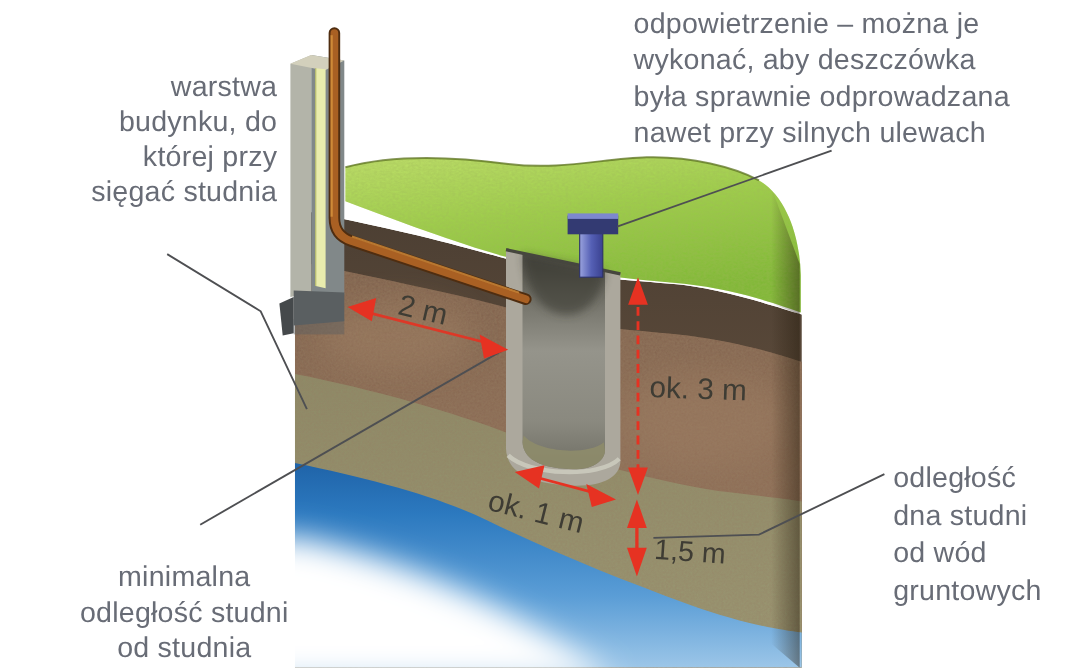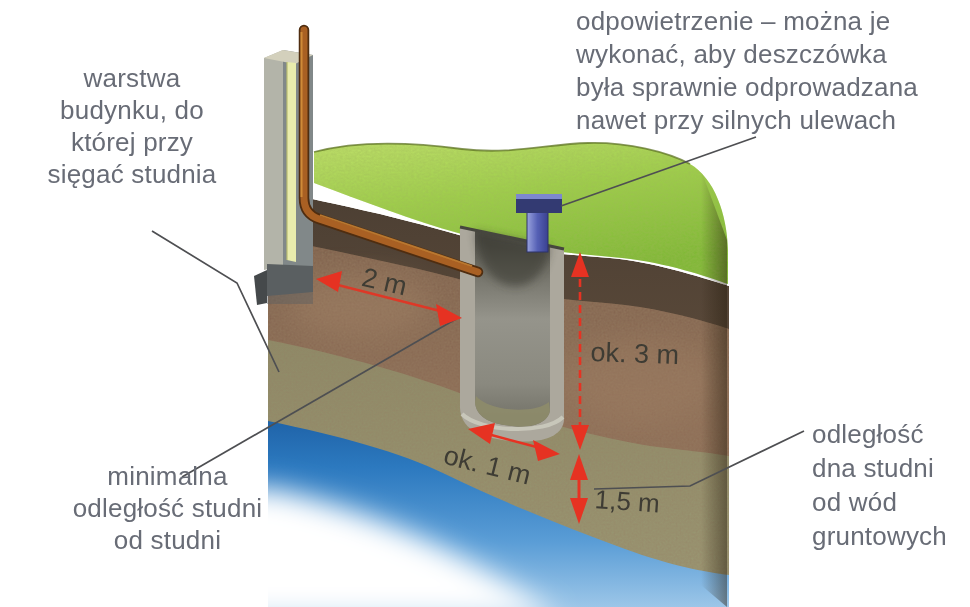--- a/index.html
+++ b/index.html
@@ -189,7 +189,7 @@
   </g>
 </svg>
 
-<div class="para r" style="right:718px;top:62px;width:240px;text-align:center;">
+<div class="para r" style="right:718px;top:62px;width:240px;">
   <div>warstwa</div>
   <div>budynku, do</div>
   <div>której przy</div>

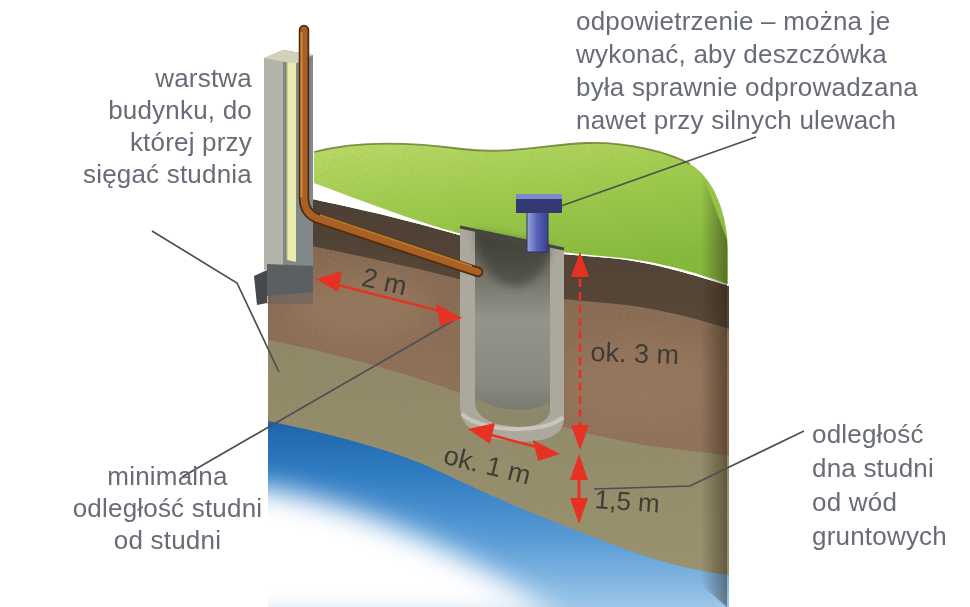--- a/index.html
+++ b/index.html
@@ -203,7 +203,7 @@
   <div>nawet przy silnych ulewach</div>
 </div>
 
-<div class="para c" style="left:45px;top:460px;width:245px;">
+<div class="para c" style="left:45px;top:508px;width:245px;">
   <div>minimalna</div>
   <div>odległość studni</div>
   <div>od studni</div>

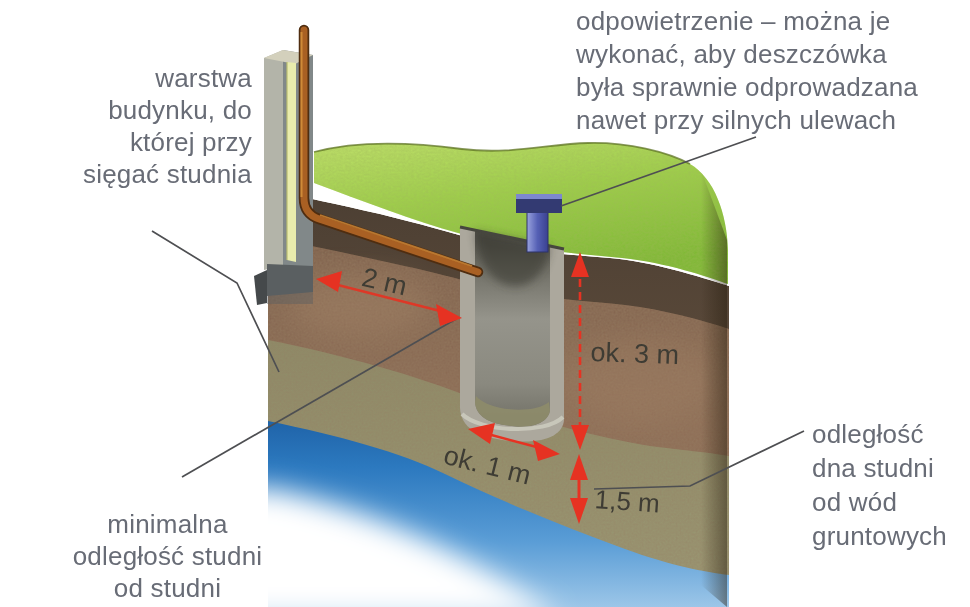--- a/index.html
+++ b/index.html
@@ -206,7 +206,7 @@
 <div class="para c" style="left:45px;top:508px;width:245px;">
   <div>minimalna</div>
   <div>odległość studni</div>
-  <div>od studni</div>
+  <div>od studnia</div>
 </div>
 
 <div class="para" style="left:812px;top:417px;width:160px;line-height:34px;">

